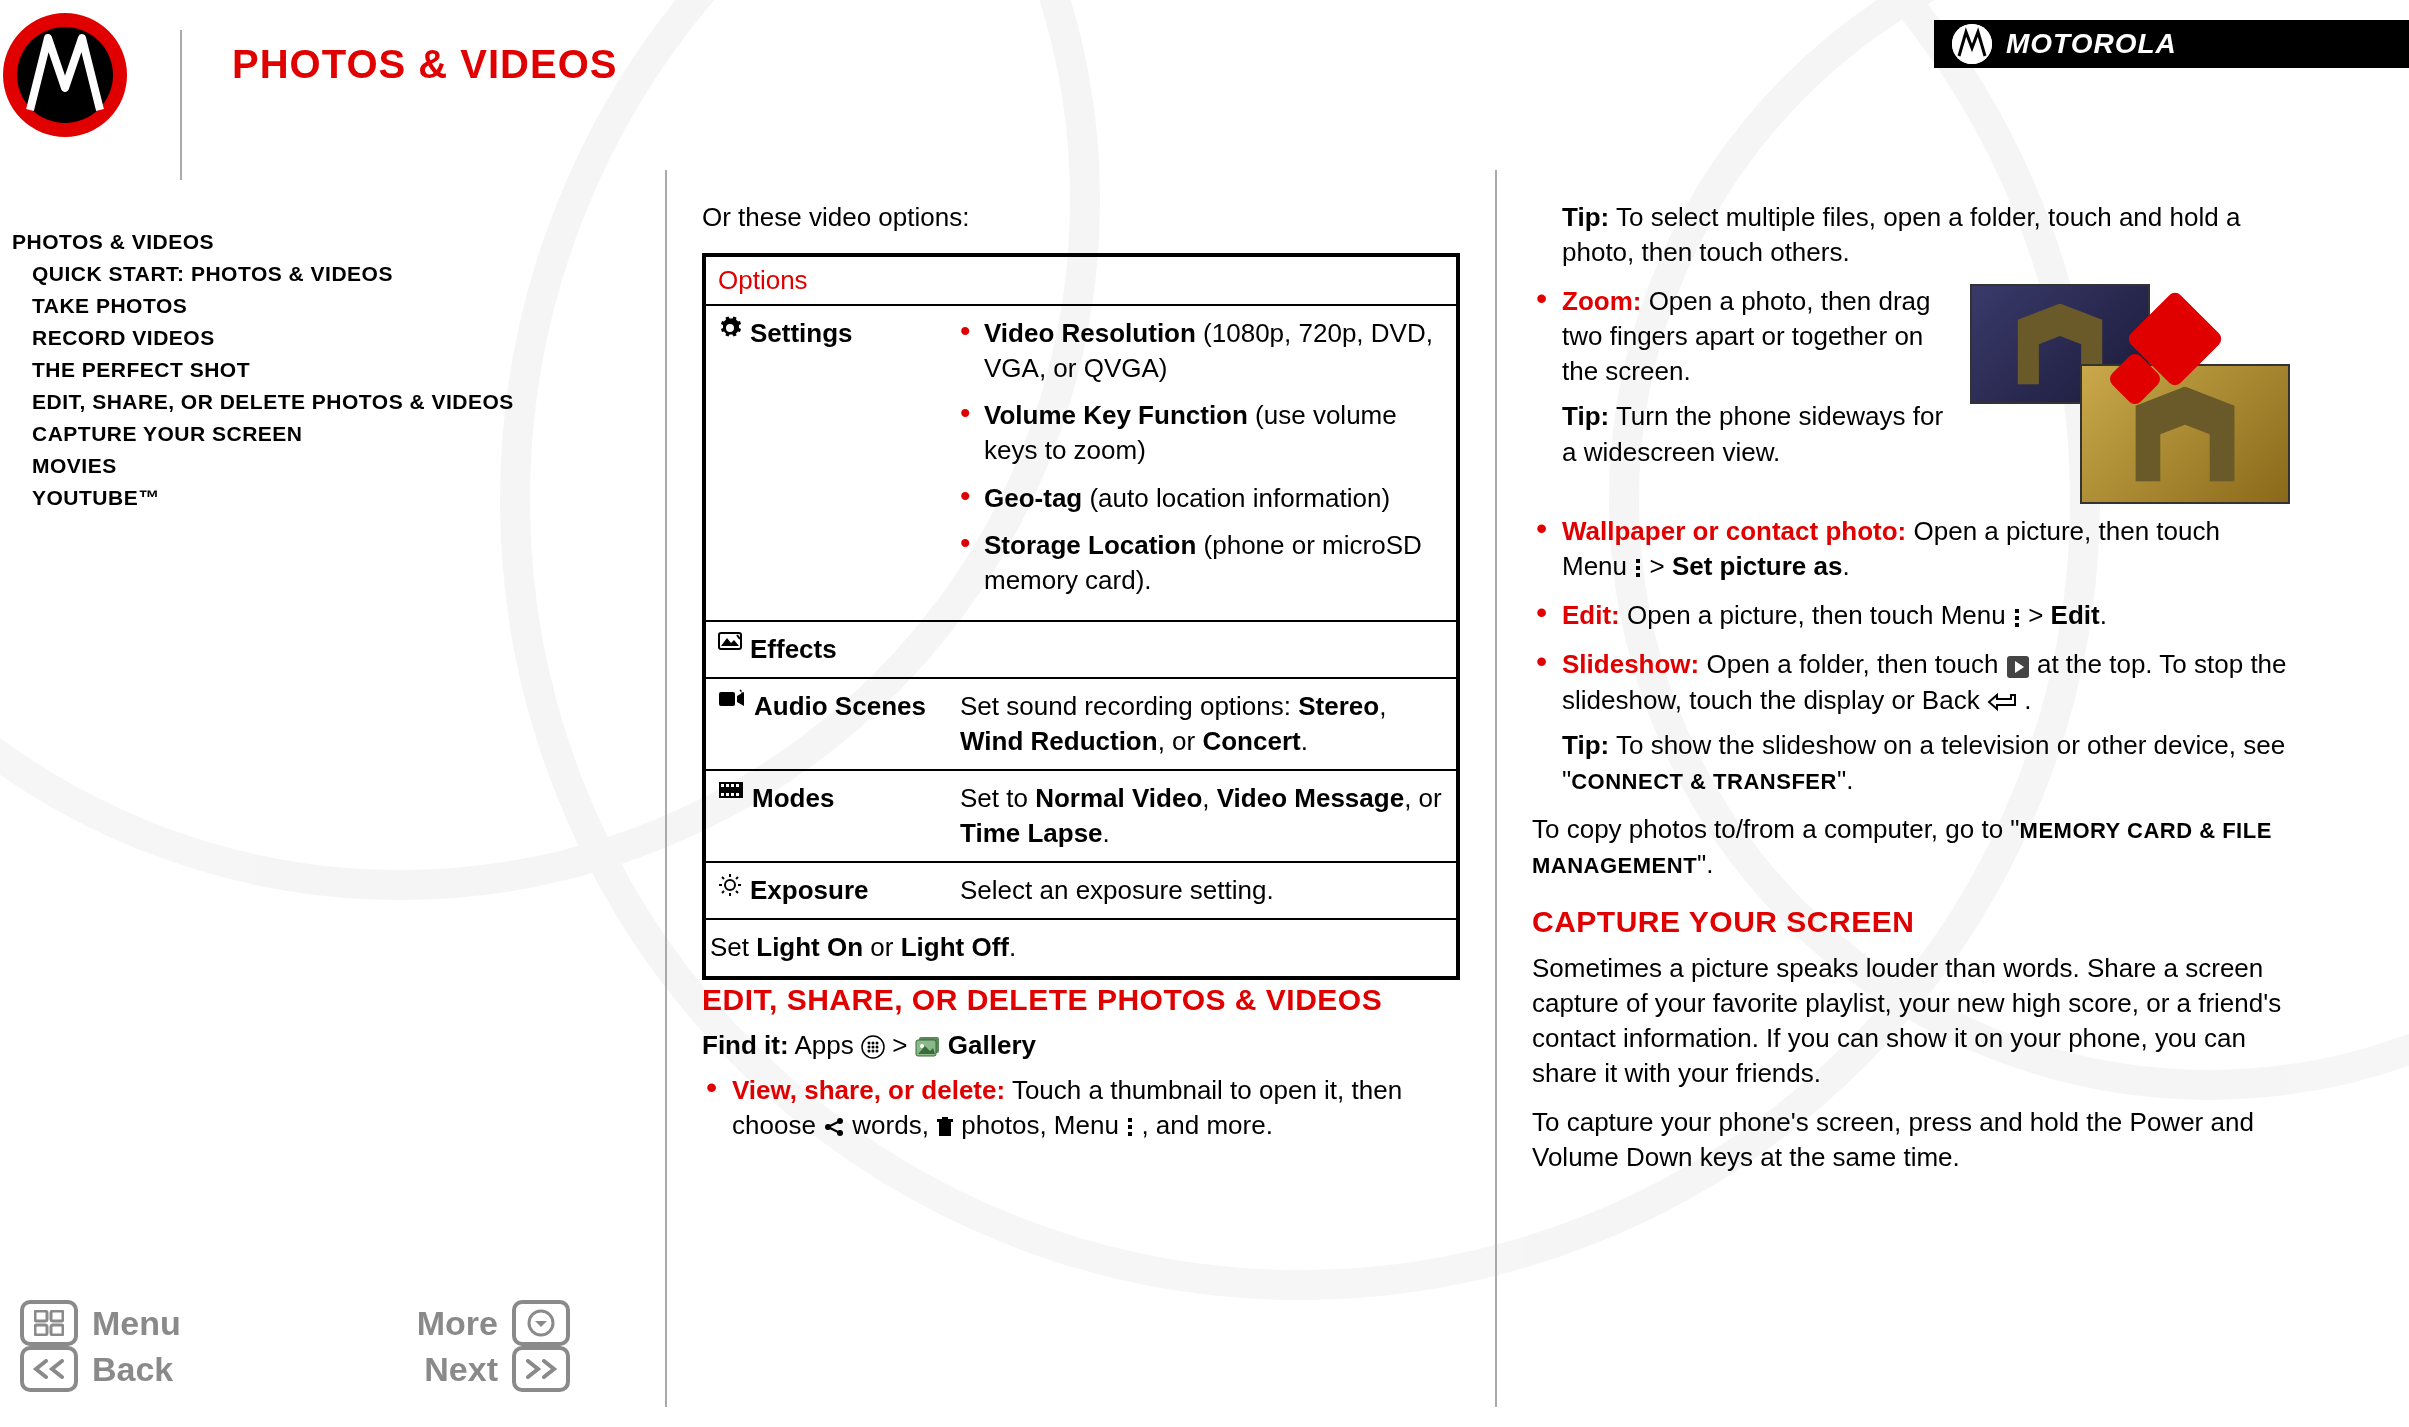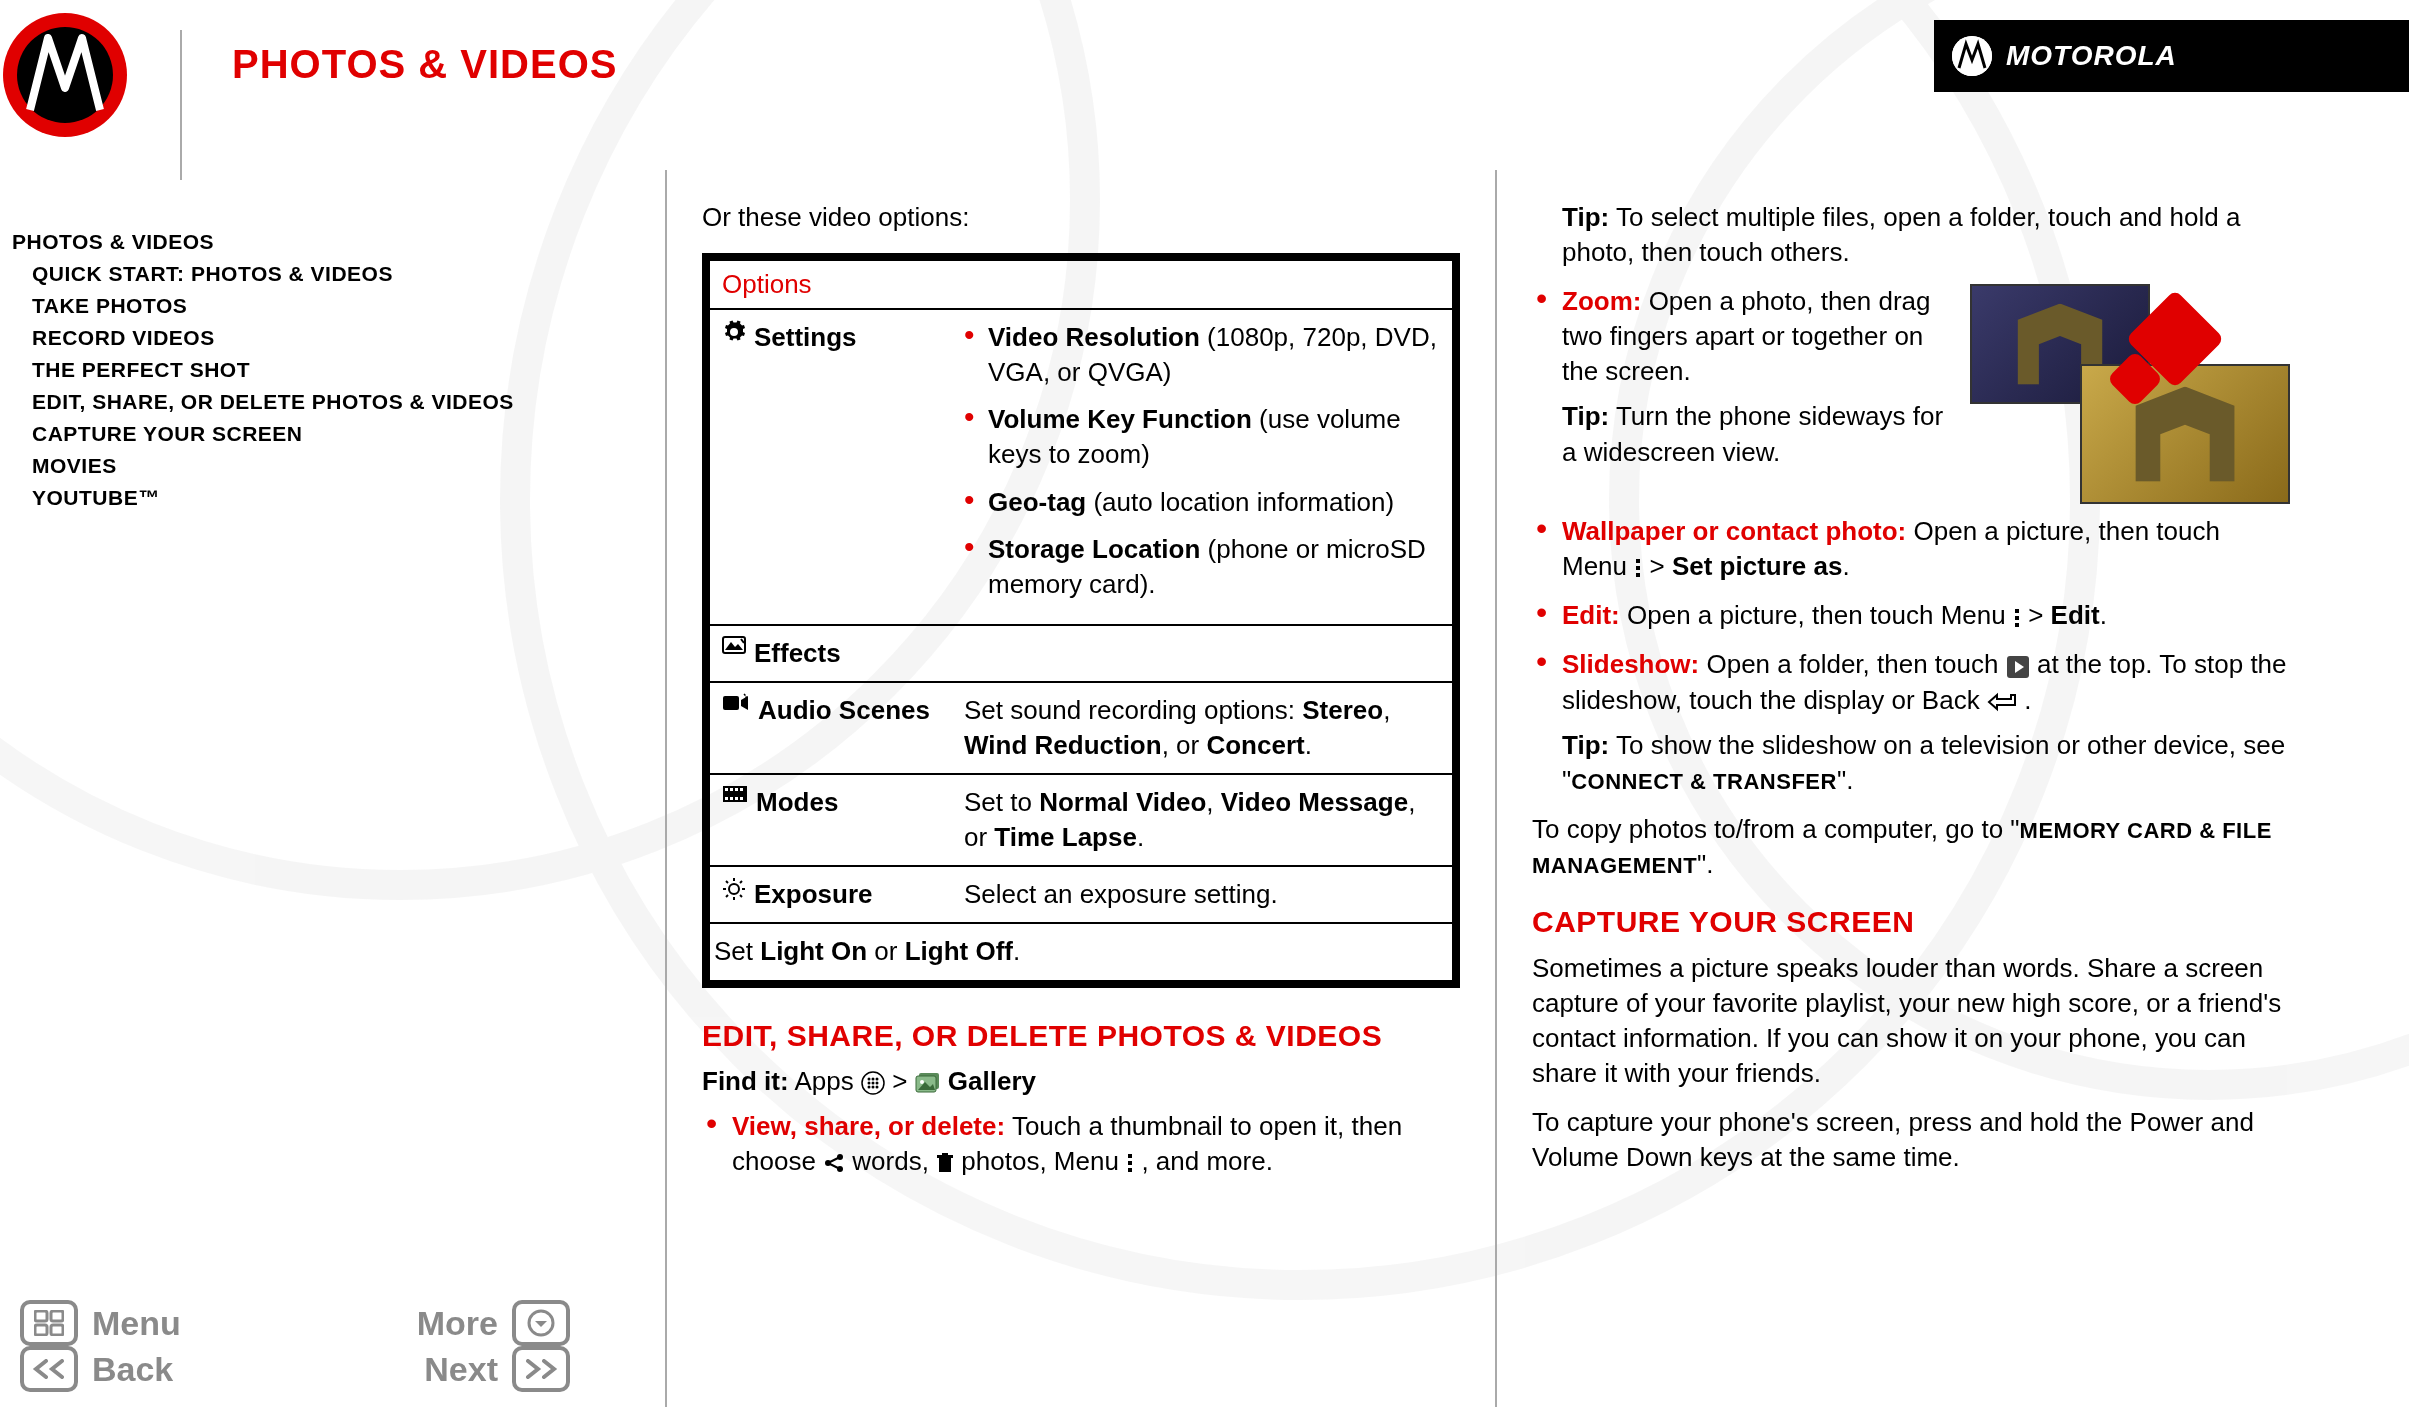--- a/index.html
+++ b/index.html
@@ -29,7 +29,7 @@
     top: 20px;
     right: 0;
     width: 475px;
-    height: 72px;
+    height: 48px;
     background: #000;
     display: flex;
     align-items: center;

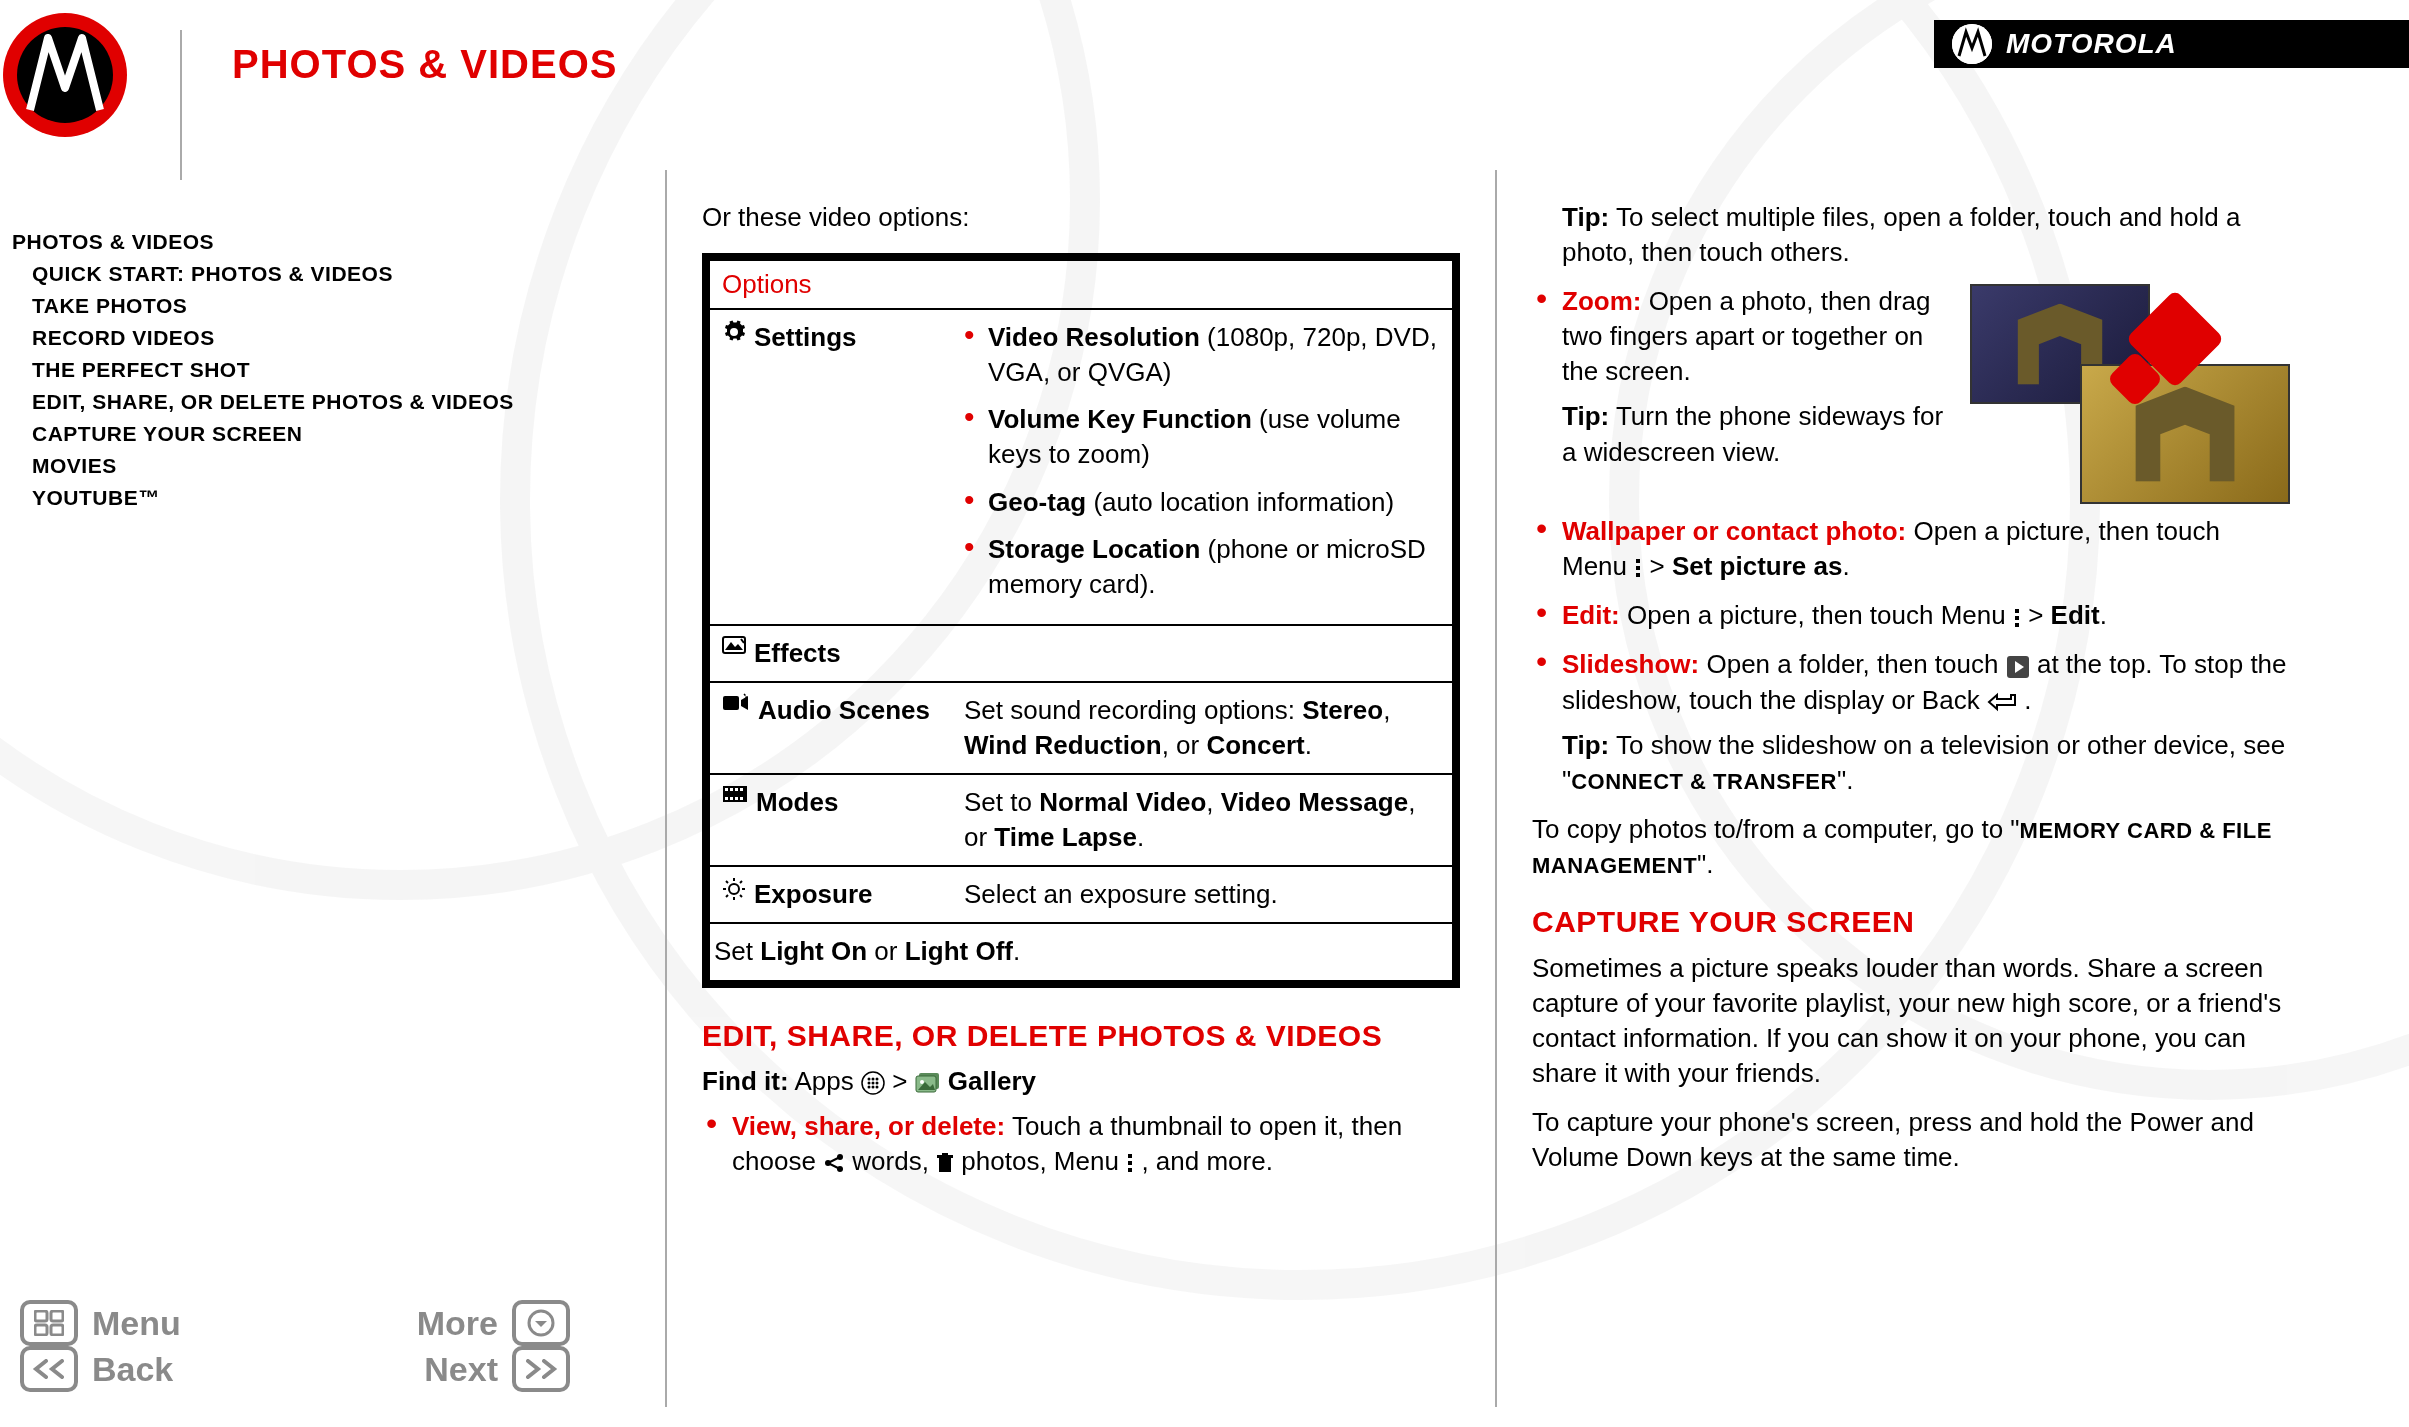--- a/index.html
+++ b/index.html
@@ -143,9 +143,8 @@
   .col2 { border-left: 2px solid #aaa; }
   .intro-line { margin-bottom: 18px; }
   .options-table {
-    border: 8px solid #000000;
+    border: 4px solid #000000;
     width: 100%;
-    margin-bottom: 28px;
   }
   .options-header {
     color: #e00000;

